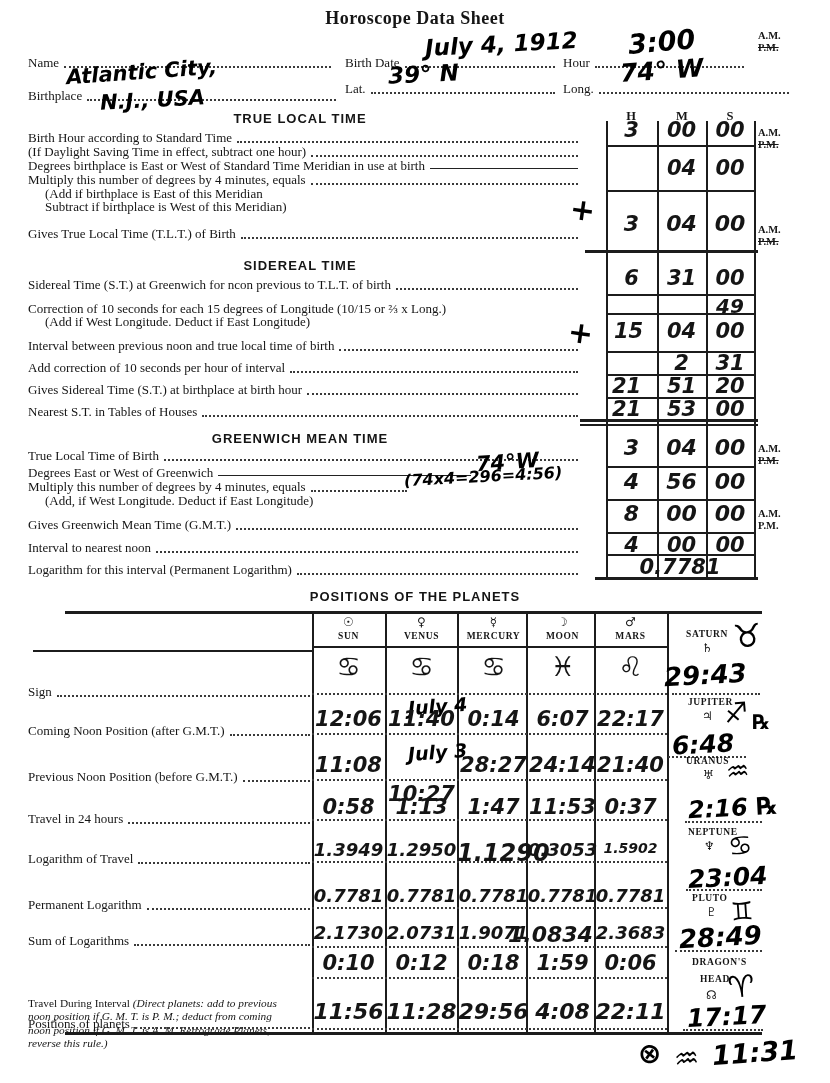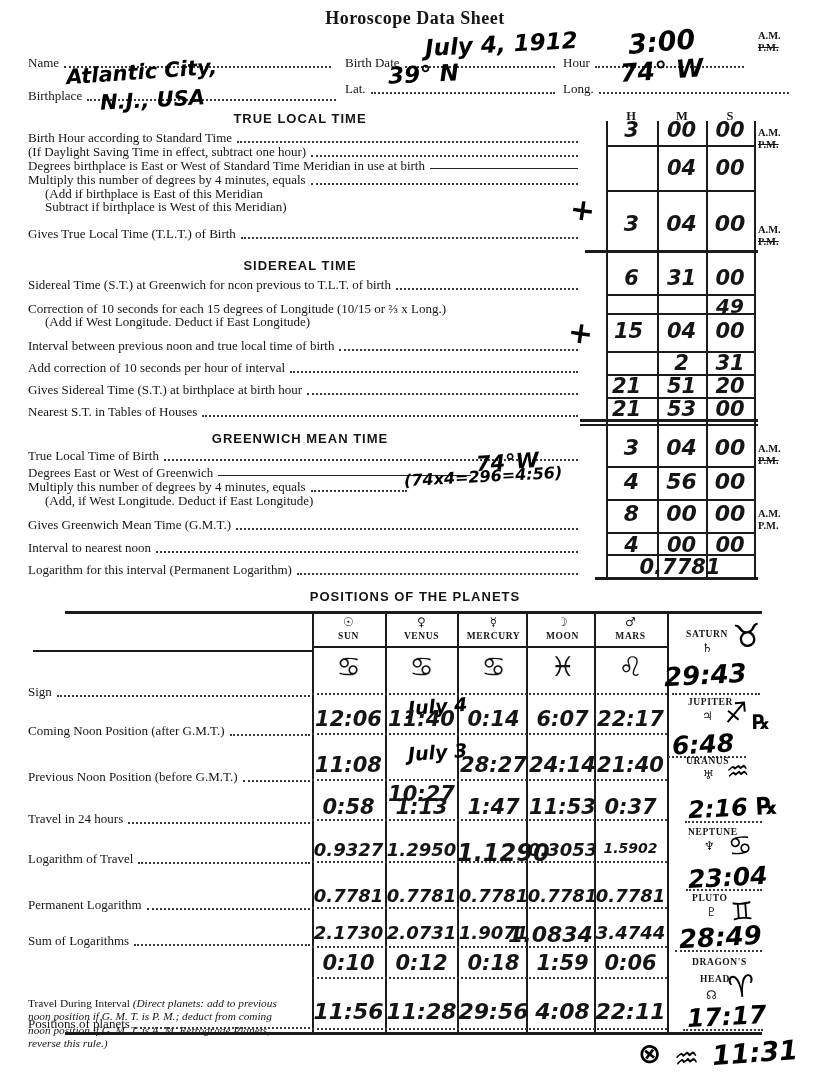--- a/index.html
+++ b/index.html
@@ -311,7 +311,7 @@
     </div>
   <div class="dotline" style="left:312px;top:819px;width:355px"></div>
 
-  <div class="pval" style="left:312px;top:841px;font-size:18px">0.9327</div>
+  <div class="pval" style="left:312px;top:841px;font-size:18px">1.3949</div>
   <div class="pval" style="left:385px;top:841px;font-size:18px">1.2950</div>
   <div class="pval" style="left:457px;top:841px;font-size:24px">1.1290</div>
   <div class="pval" style="left:526px;top:841px;font-size:18px">0.3053</div>

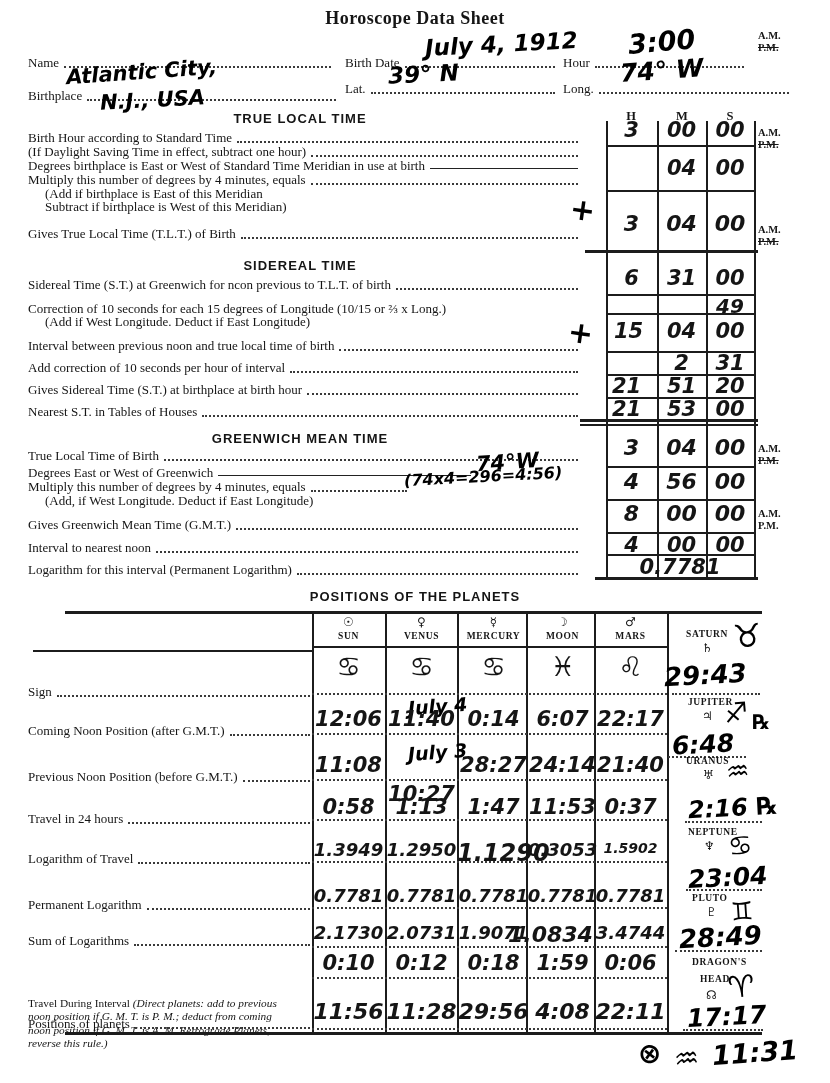--- a/index.html
+++ b/index.html
@@ -337,7 +337,7 @@
   <div class="pval" style="left:385px;top:924px;font-size:18px">2.0731</div>
   <div class="pval" style="left:457px;top:924px;font-size:18px">1.9071</div>
   <div class="pval" style="left:508px;top:924px;font-size:22px">1.0834</div>
-  <div class="pval" style="left:594px;top:924px;font-size:18px">3.4744</div>
+  <div class="pval" style="left:594px;top:924px;font-size:18px">2.3683</div>
   <div class="line" style="left:28px;top:933px;width:284px">
       <span>Sum of Logarithms</span>
       <span class="leader"></span>

